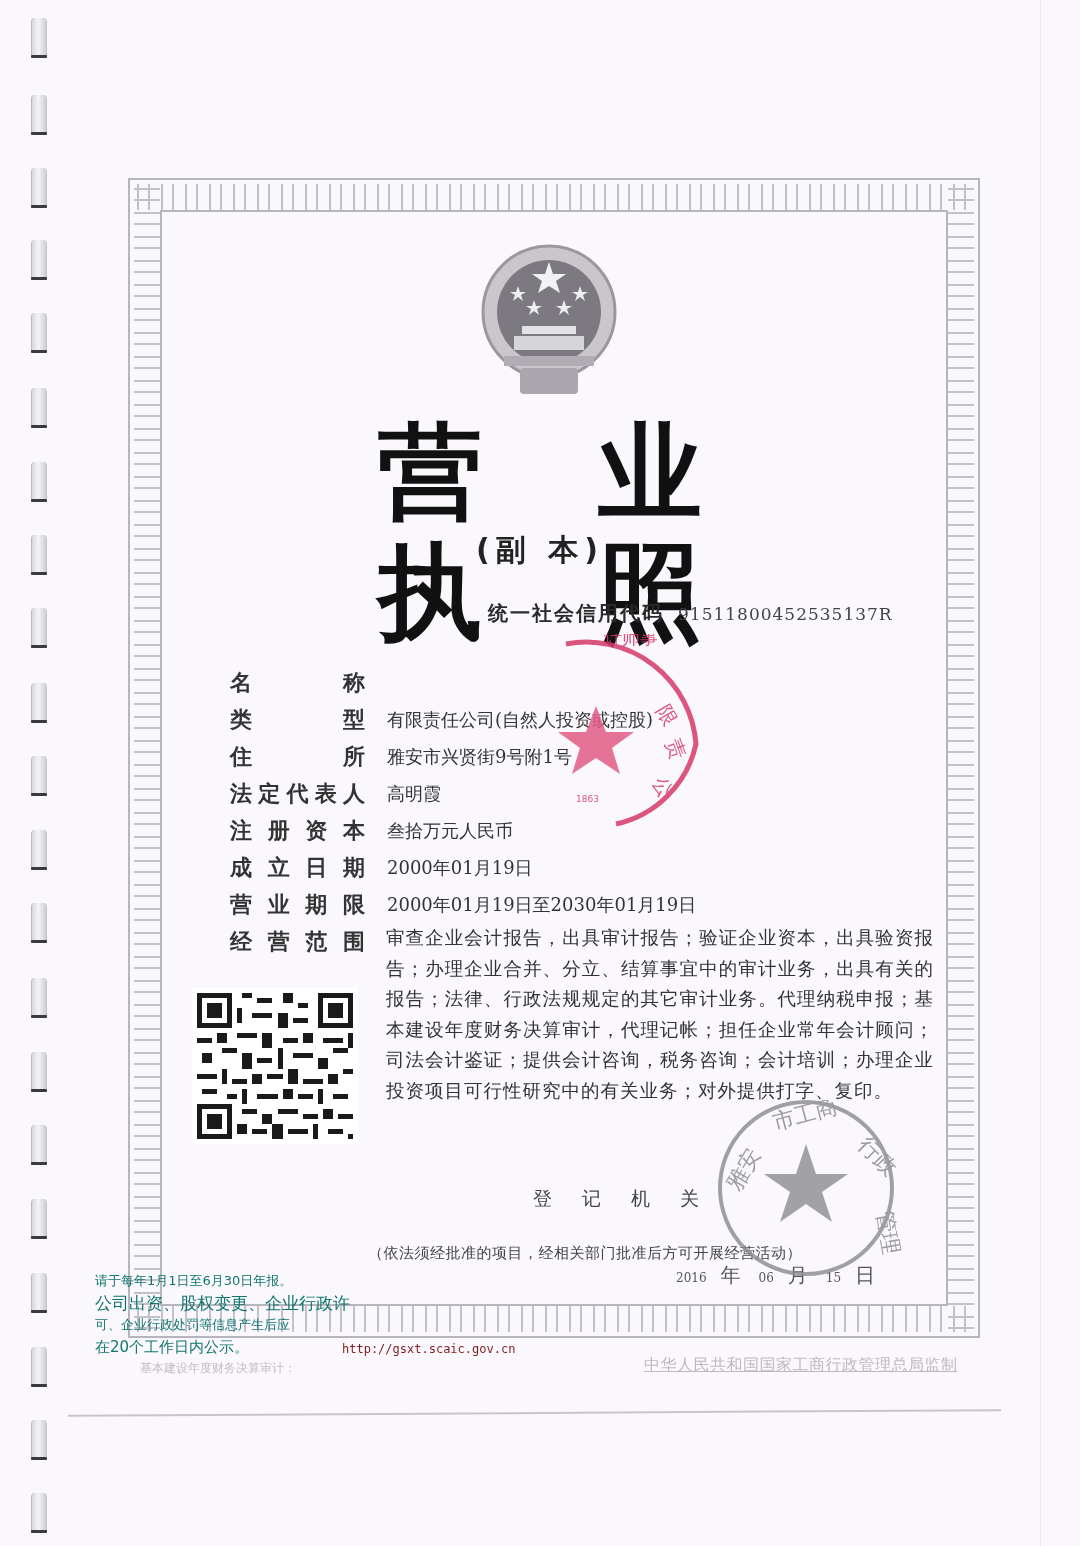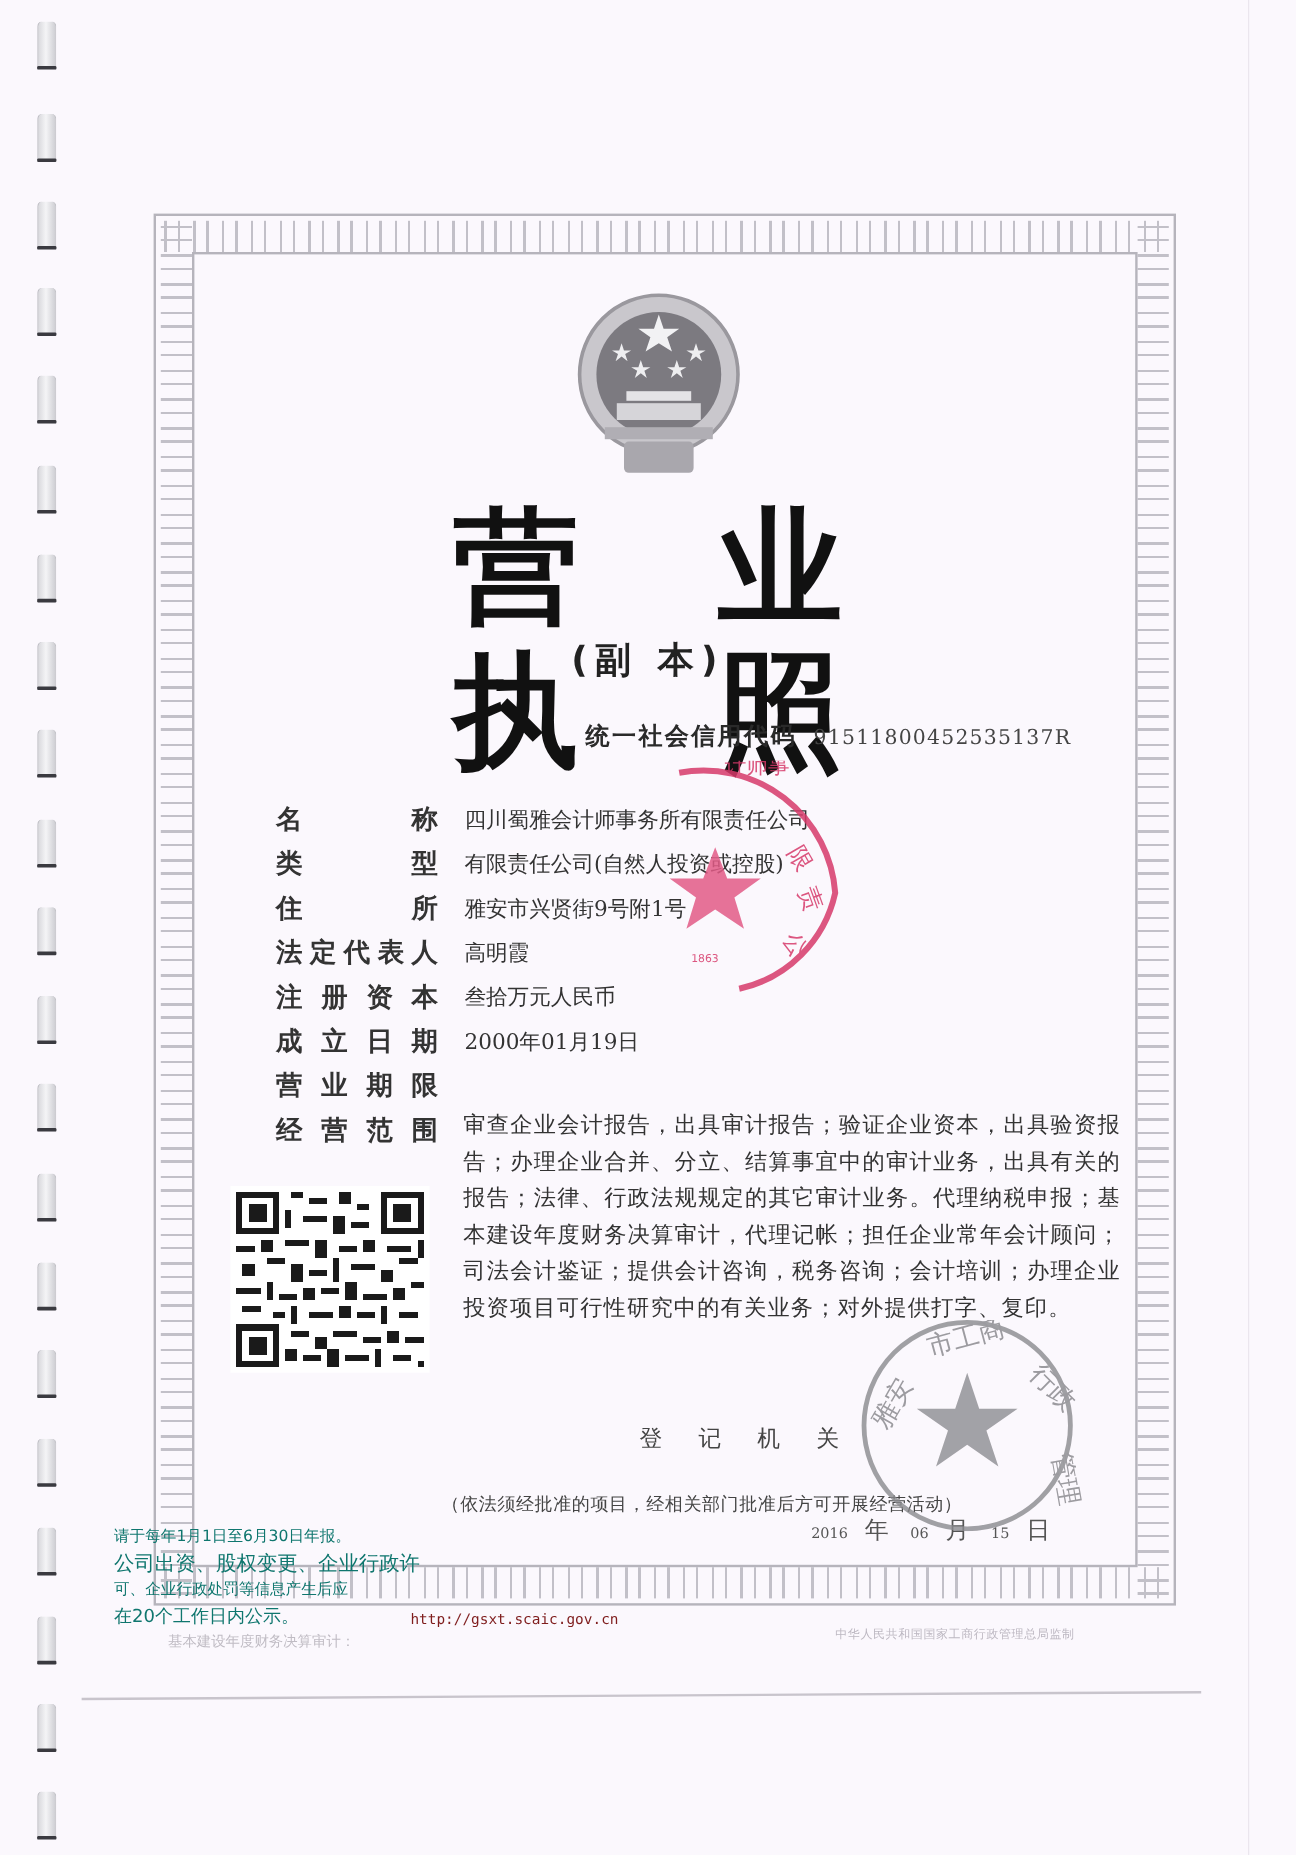--- a/index.html
+++ b/index.html
@@ -156,7 +156,6 @@
         <span>名</span>
         <span>称</span>
       </div>
-    <div class="val">四川蜀雅会计师事务所有限责任公司</div>
   </div>
   <div class="row">
     <div class="lbl">

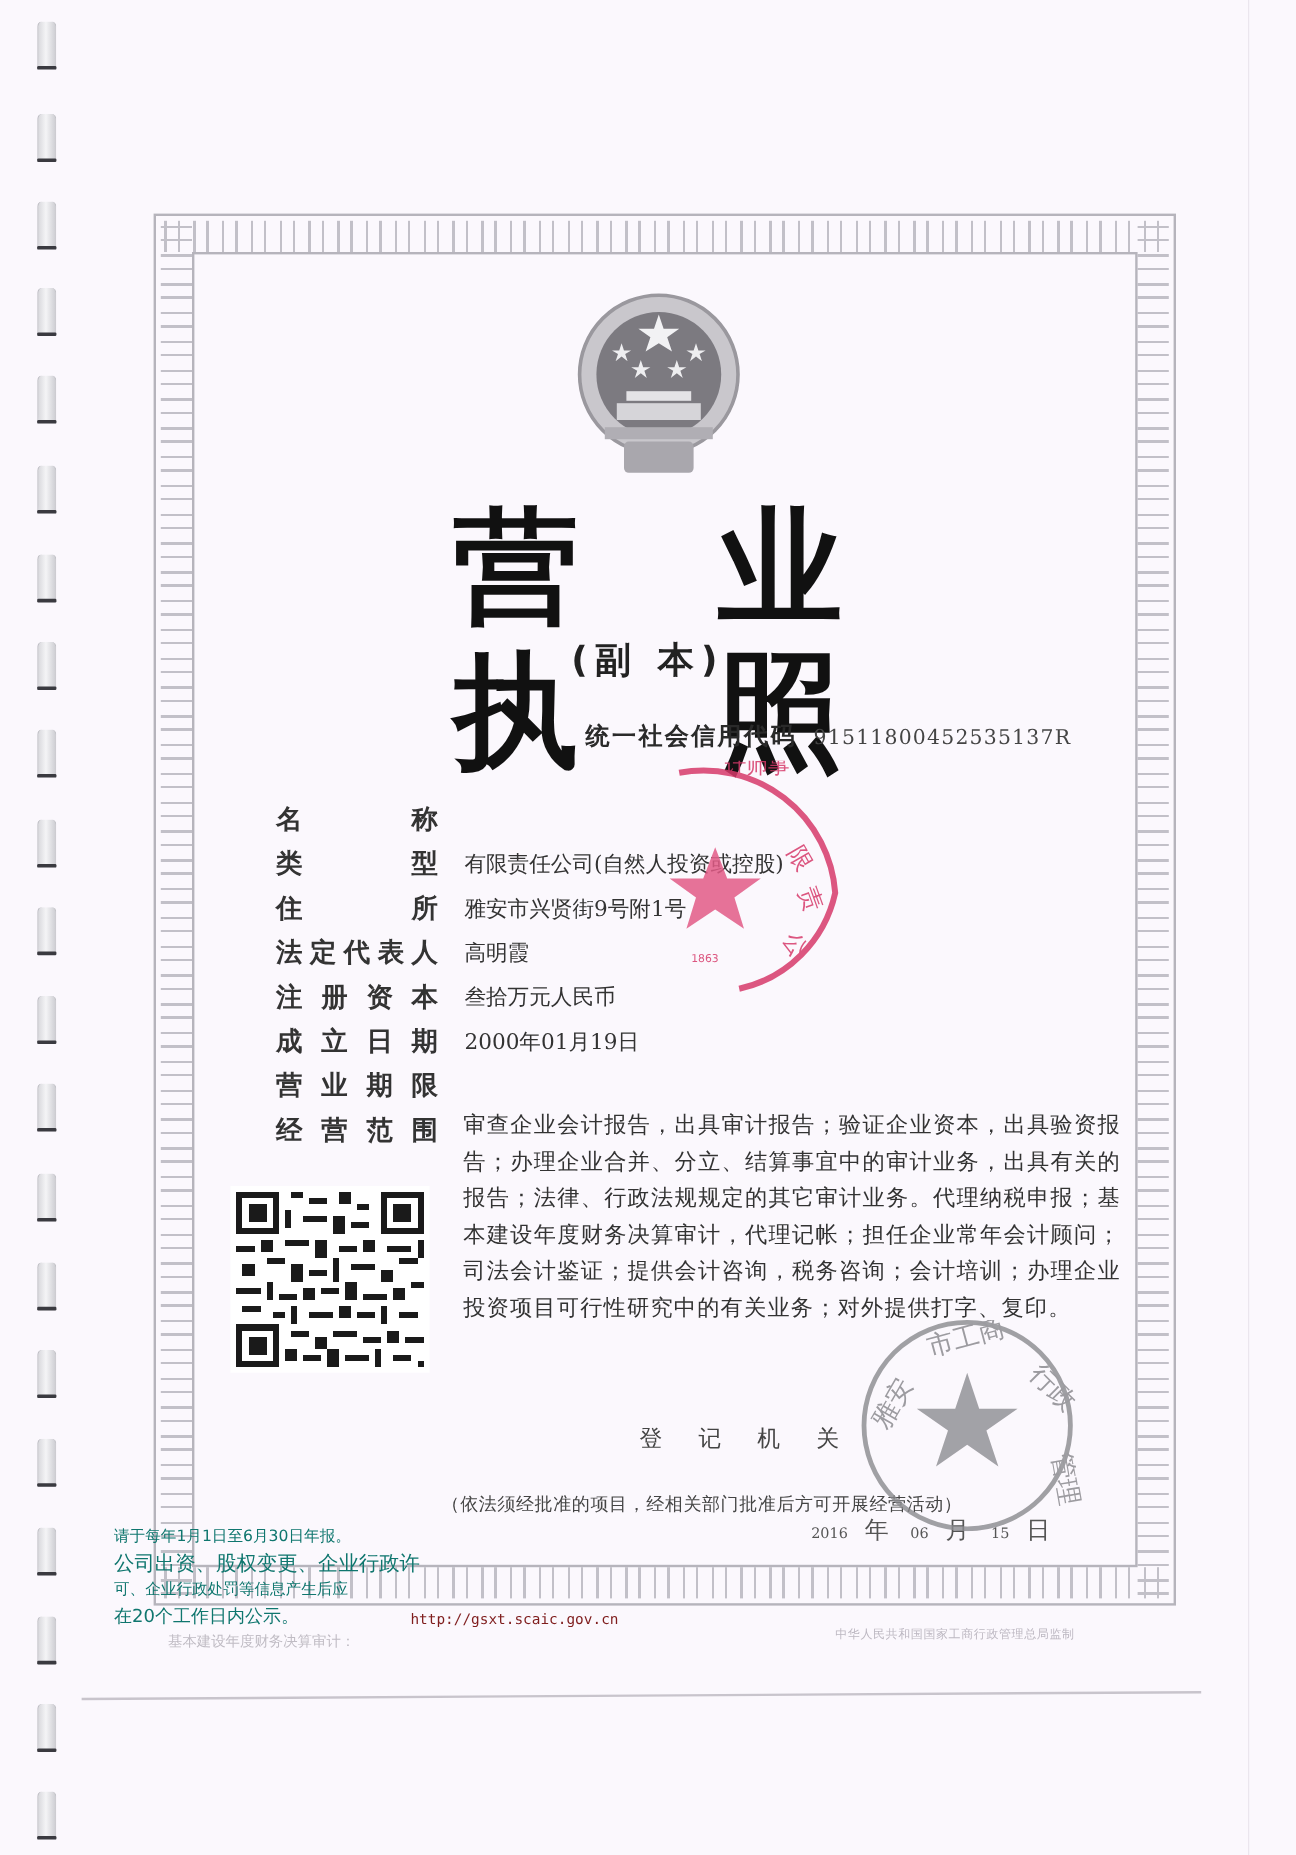--- a/index.html
+++ b/index.html
@@ -206,6 +206,7 @@
         <span>期</span>
         <span>限</span>
       </div>
+    <div class="val">2000年01月19日至2030年01月19日</div>
   </div>
   <div class="row">
     <div class="lbl">

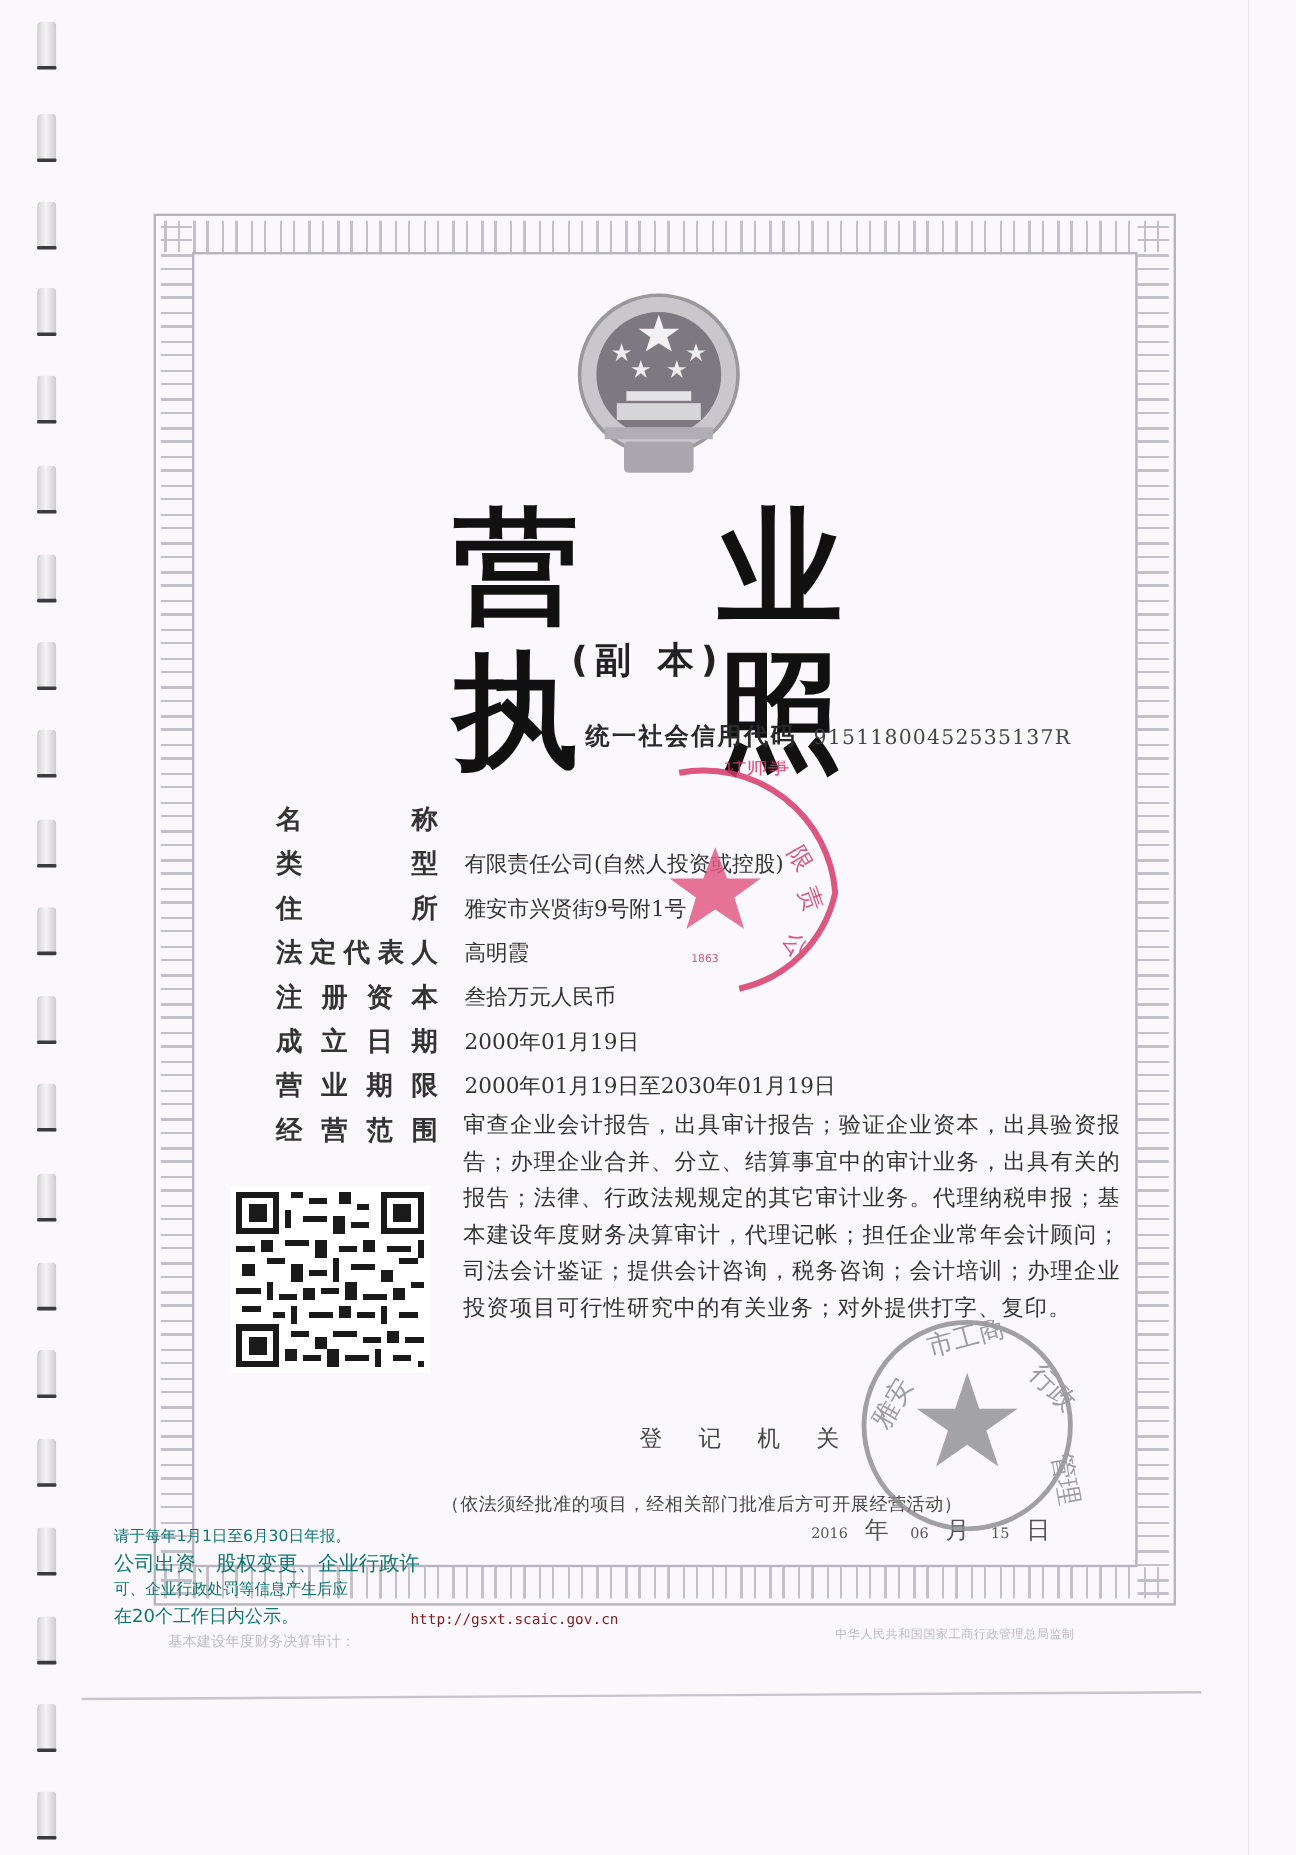--- a/index.html
+++ b/index.html
@@ -91,7 +91,7 @@
   .notes .n4 { font-size:15px; }
   .site-label { position:absolute; left:140px; top:1360px; font-size:12px; color:#c0bcc4; }
   .site-url { position:absolute; left:342px; top:1342px; font-family:"DejaVu Sans Mono", monospace; font-size:12px; color:#7f1d1d; }
-  .supervised { position:absolute; left:696px; top:1355px; font-family:"DejaVu Serif", serif; font-size:10px; color:#bdb8c2; letter-spacing:0.5px; }
+  .supervised { position:absolute; left:644px; top:1355px; font-family:"DejaVu Serif", serif; font-size:16px; color:#bdb8c2; letter-spacing:0.5px;text-decoration:underline; }
 
   .seal { position:absolute; }
   .seal-red { left:556px; top:634px; width:148px; height:196px; }

